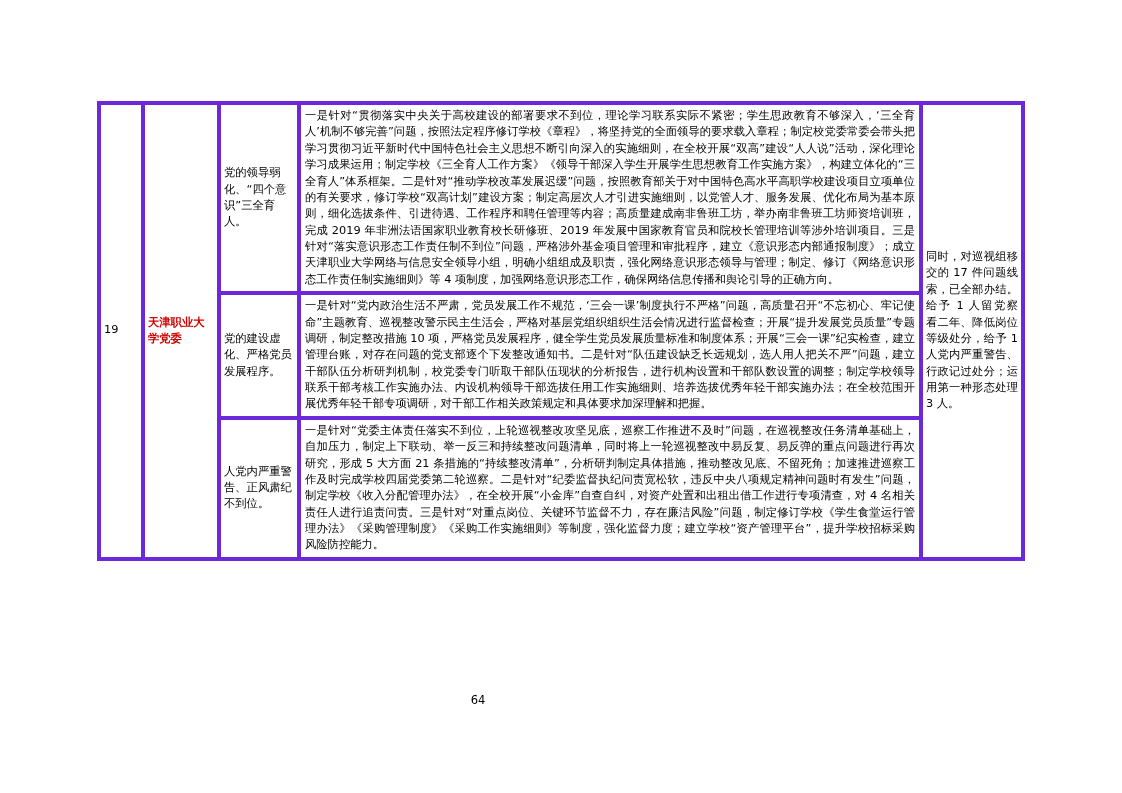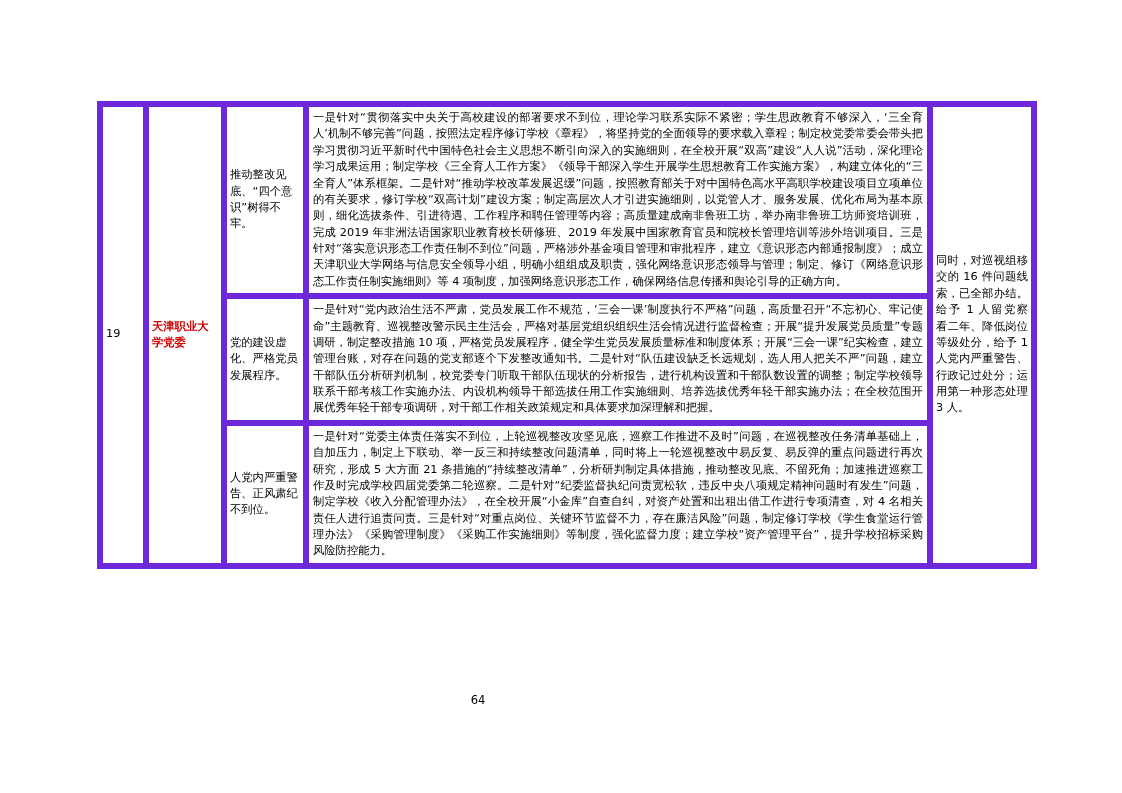--- a/index.html
+++ b/index.html
@@ -29,7 +29,7 @@
     table-layout: fixed;
   }
   .doc-table td {
-    border: 6px solid #6d28d9;
+    border: 4px solid #6d28d9;
     vertical-align: middle;
     padding: 2px 3px;
     font-size: 11.3px;

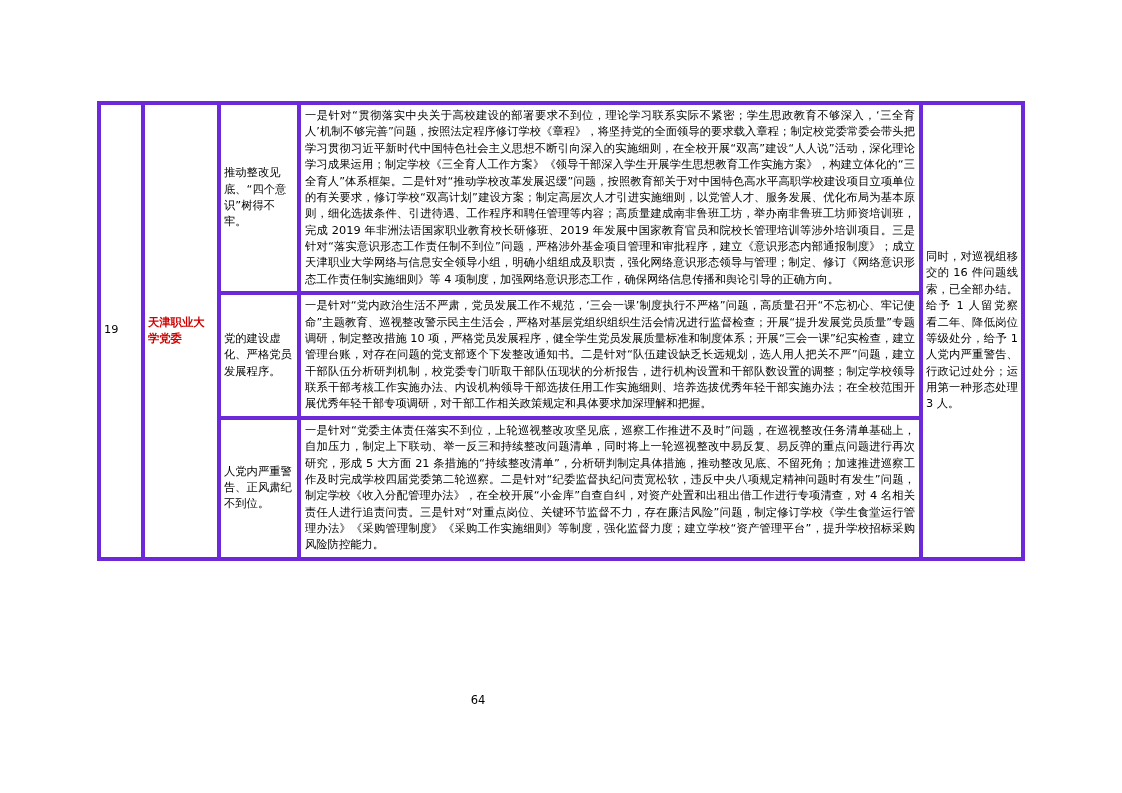--- a/index.html
+++ b/index.html
@@ -98,7 +98,7 @@
             <span class="cell-text">天津职业大学党委</span>
           </td>
         <td class="c-issue">
-            <span class="cell-text">推动整改见底、“四个意识”树得不牢。</span>
+            <span class="cell-text">党的领导弱化、“四个意识”三全育人。</span>
           </td>
         <td class="c-detail">
             <span class="cell-text">一是针对“贯彻落实中央关于高校建设的部署要求不到位，理论学习联系实际不紧密；学生思政教育不够深入，‘三全育人’机制不够完善”问题，按照法定程序修订学校《章程》，将坚持党的全面领导的要求载入章程；制定校党委常委会带头把学习贯彻习近平新时代中国特色社会主义思想不断引向深入的实施细则，在全校开展“双高”建设“人人说”活动，深化理论学习成果运用；制定学校《三全育人工作方案》《领导干部深入学生开展学生思想教育工作实施方案》，构建立体化的“三全育人”体系框架。二是针对“推动学校改革发展迟缓”问题，按照教育部关于对中国特色高水平高职学校建设项目立项单位的有关要求，修订学校“双高计划”建设方案；制定高层次人才引进实施细则，以党管人才、服务发展、优化布局为基本原则，细化选拔条件、引进待遇、工作程序和聘任管理等内容；高质量建成南非鲁班工坊，举办南非鲁班工坊师资培训班，完成 2019 年非洲法语国家职业教育校长研修班、2019 年发展中国家教育官员和院校长管理培训等涉外培训项目。三是针对“落实意识形态工作责任制不到位”问题，严格涉外基金项目管理和审批程序，建立《意识形态内部通报制度》；成立天津职业大学网络与信息安全领导小组，明确小组组成及职责，强化网络意识形态领导与管理；制定、修订《网络意识形态工作责任制实施细则》等 4 项制度，加强网络意识形态工作，确保网络信息传播和舆论引导的正确方向。</span>

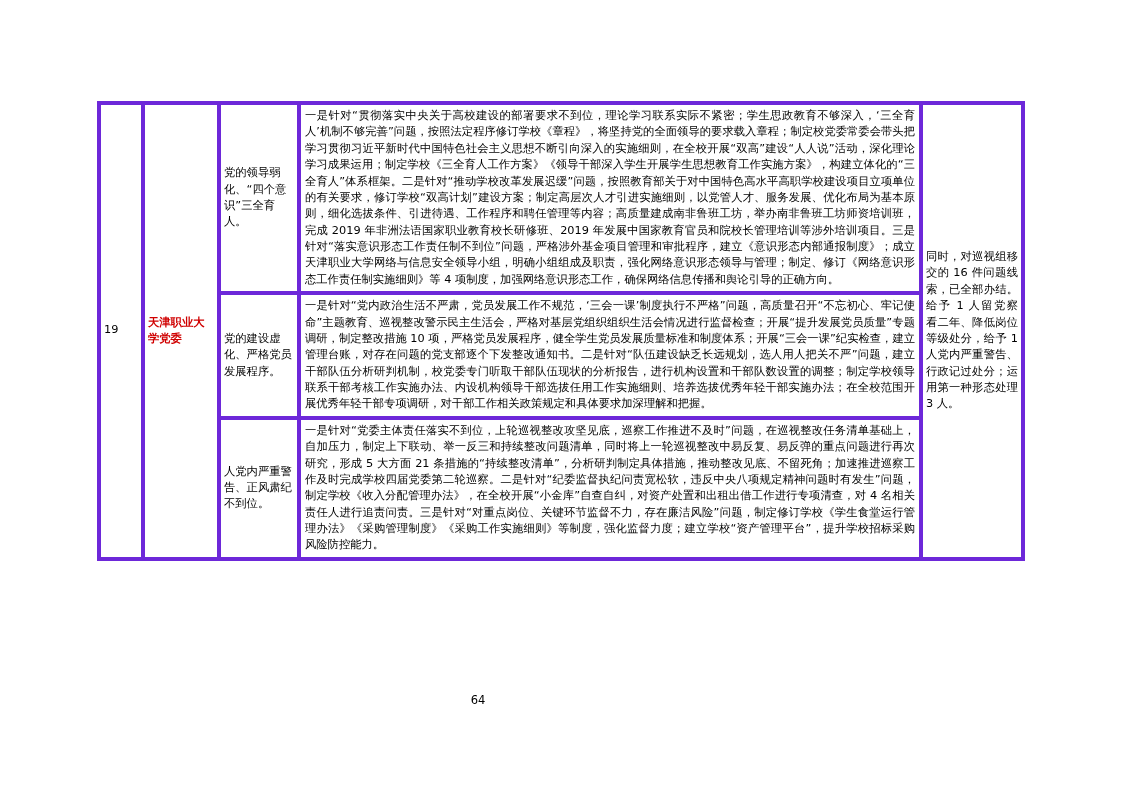--- a/index.html
+++ b/index.html
@@ -104,7 +104,7 @@
             <span class="cell-text">一是针对“贯彻落实中央关于高校建设的部署要求不到位，理论学习联系实际不紧密；学生思政教育不够深入，‘三全育人’机制不够完善”问题，按照法定程序修订学校《章程》，将坚持党的全面领导的要求载入章程；制定校党委常委会带头把学习贯彻习近平新时代中国特色社会主义思想不断引向深入的实施细则，在全校开展“双高”建设“人人说”活动，深化理论学习成果运用；制定学校《三全育人工作方案》《领导干部深入学生开展学生思想教育工作实施方案》，构建立体化的“三全育人”体系框架。二是针对“推动学校改革发展迟缓”问题，按照教育部关于对中国特色高水平高职学校建设项目立项单位的有关要求，修订学校“双高计划”建设方案；制定高层次人才引进实施细则，以党管人才、服务发展、优化布局为基本原则，细化选拔条件、引进待遇、工作程序和聘任管理等内容；高质量建成南非鲁班工坊，举办南非鲁班工坊师资培训班，完成 2019 年非洲法语国家职业教育校长研修班、2019 年发展中国家教育官员和院校长管理培训等涉外培训项目。三是针对“落实意识形态工作责任制不到位”问题，严格涉外基金项目管理和审批程序，建立《意识形态内部通报制度》；成立天津职业大学网络与信息安全领导小组，明确小组组成及职责，强化网络意识形态领导与管理；制定、修订《网络意识形态工作责任制实施细则》等 4 项制度，加强网络意识形态工作，确保网络信息传播和舆论引导的正确方向。</span>
           </td>
         <td class="c-result" rowspan="3">
-            <span class="cell-text">同时，对巡视组移交的 16 件问题线索，已全部办结。给予 1 人留党察看二年、降低岗位等级处分，给予 1 人党内严重警告、行政记过处分；运用第一种形态处理 3 人。</span>
+            <span class="cell-text">同时，对巡视组移交的 17 件问题线索，已全部办结。给予 1 人留党察看二年、降低岗位等级处分，给予 1 人党内严重警告、行政记过处分；运用第一种形态处理 3 人。</span>
           </td>
       </tr>
       <tr>

